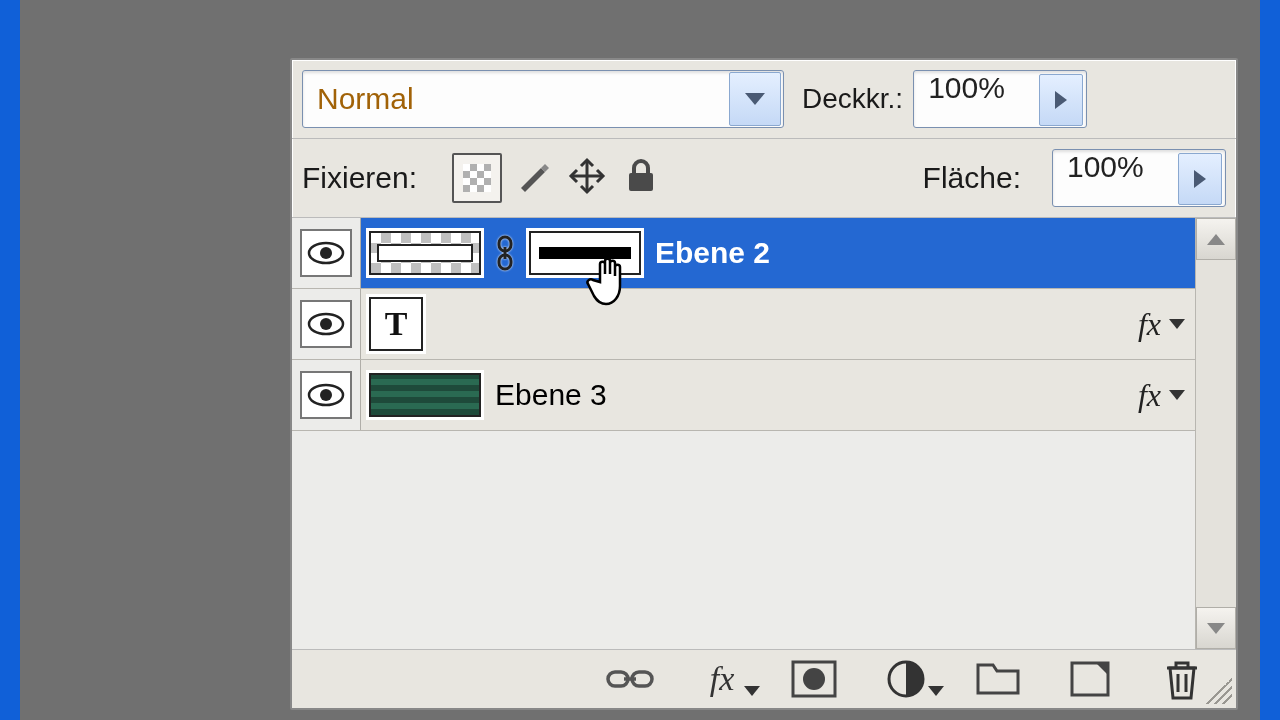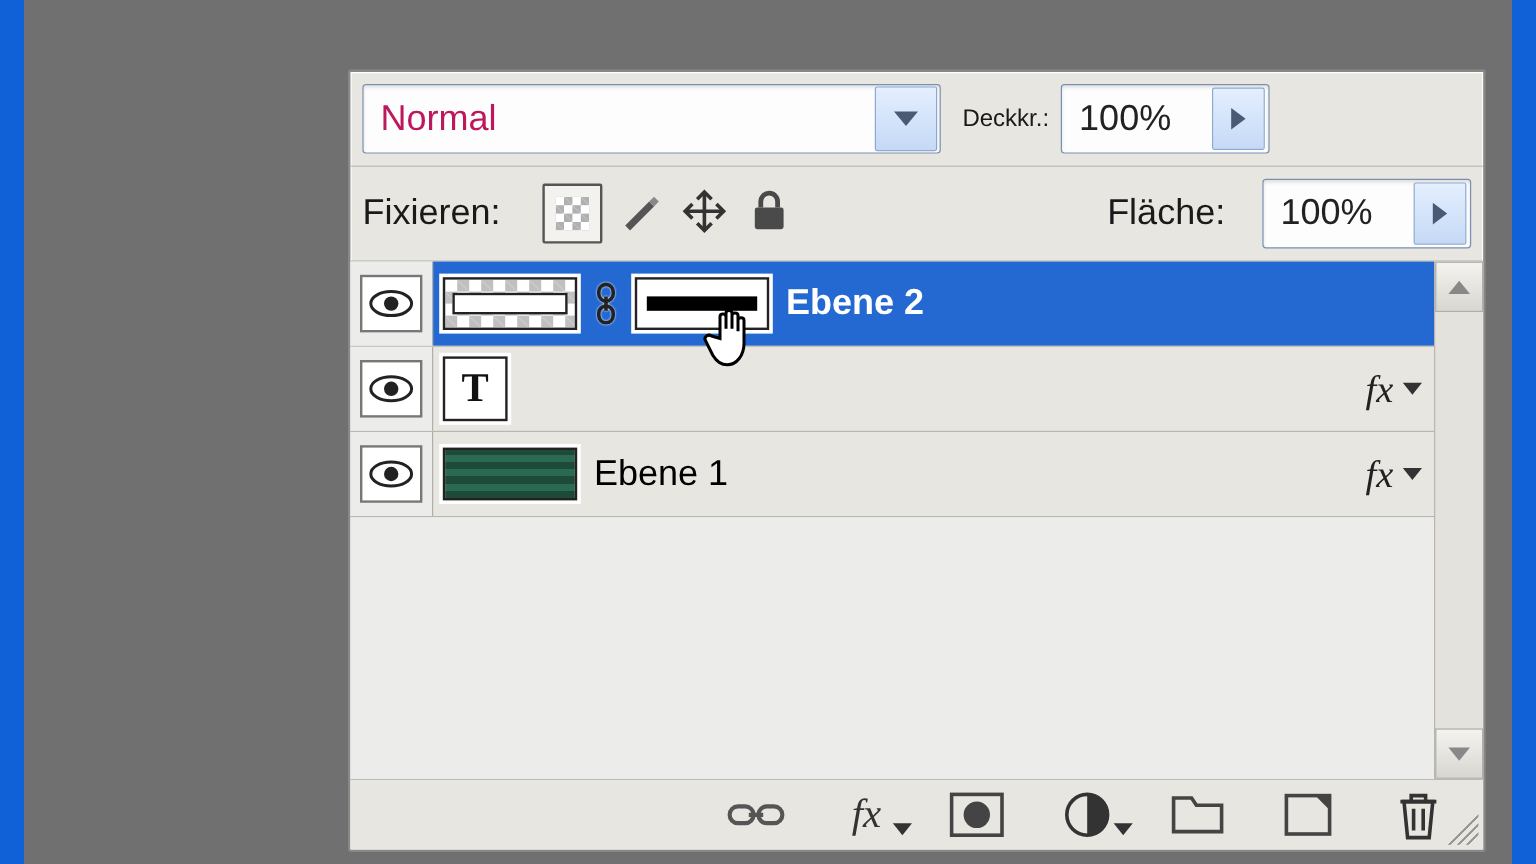--- a/index.html
+++ b/index.html
@@ -67,7 +67,7 @@
     flex: 1;
     font-size: 30px;
     padding: 0 14px;
-    color: #be185d;
+    color: #a16207;
   }
   .dd-btn {
     width: 50px;

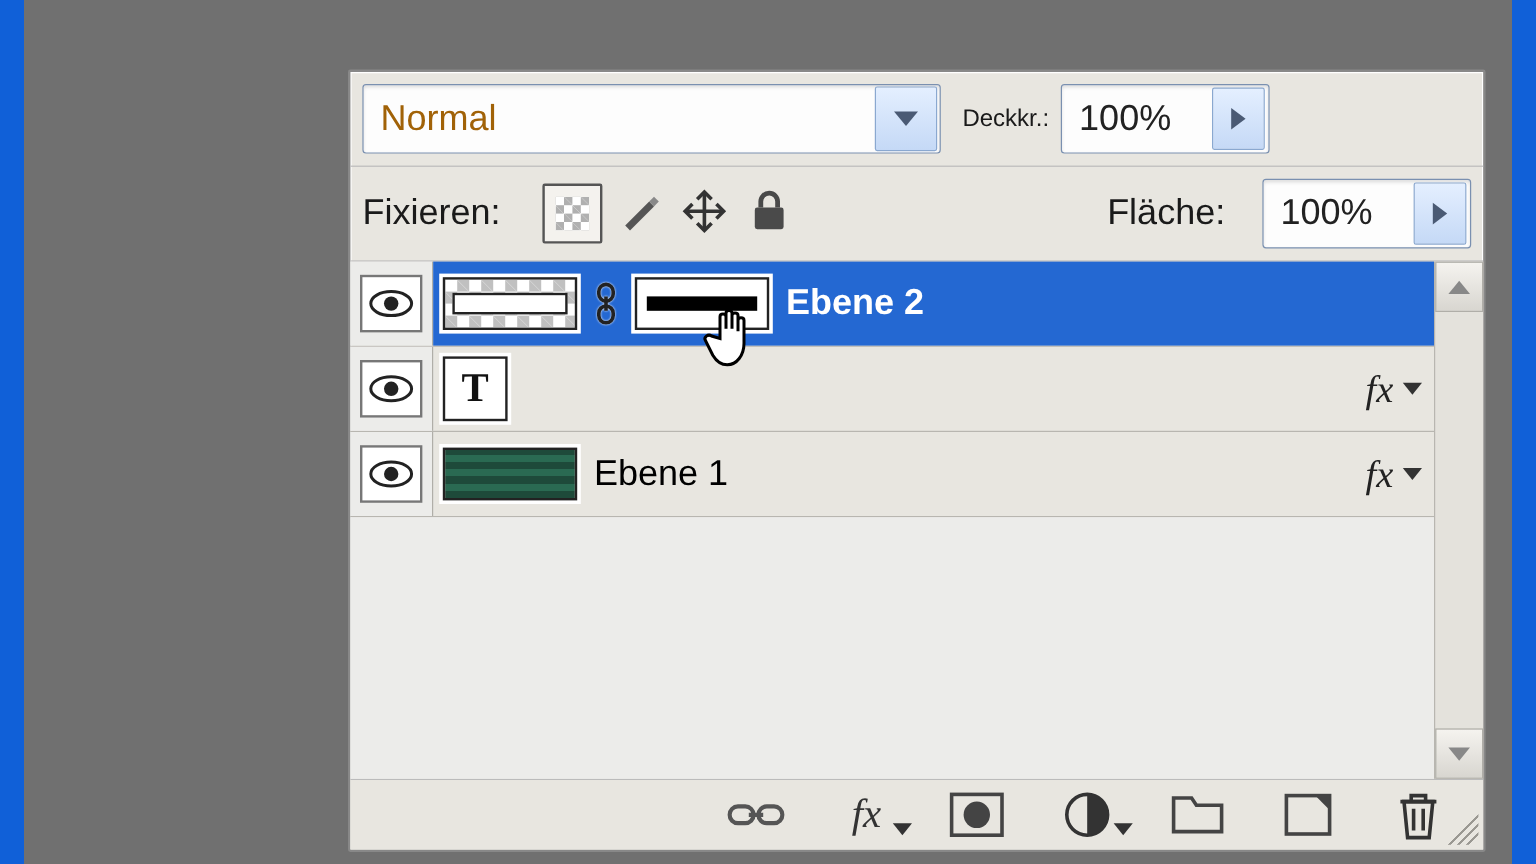--- a/index.html
+++ b/index.html
@@ -93,7 +93,7 @@
     border-left: 12px solid #4a5a74;
   }
   .label-big {
-    font-size: 20px;
+    font-size: 28px;
     color: #1a1a1a;
     margin-left: 8px;
   }

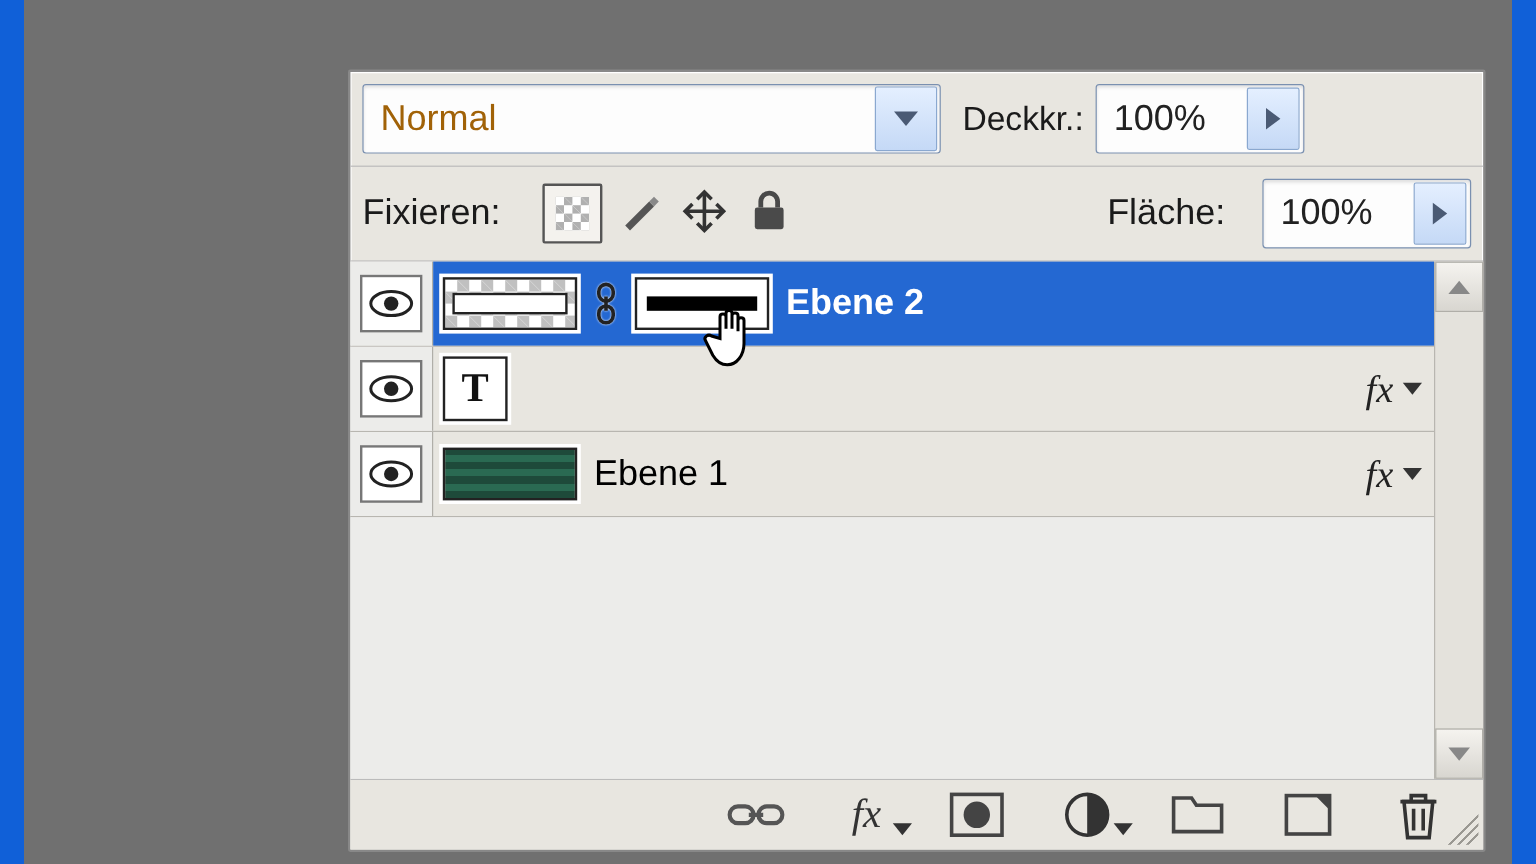--- a/index.html
+++ b/index.html
@@ -99,7 +99,6 @@
   }
   .pct-box {
     display: flex;
-    align-items: center;
     height: 56px;
     background: #fdfdfd;
     border: 1px solid #7a90b0;

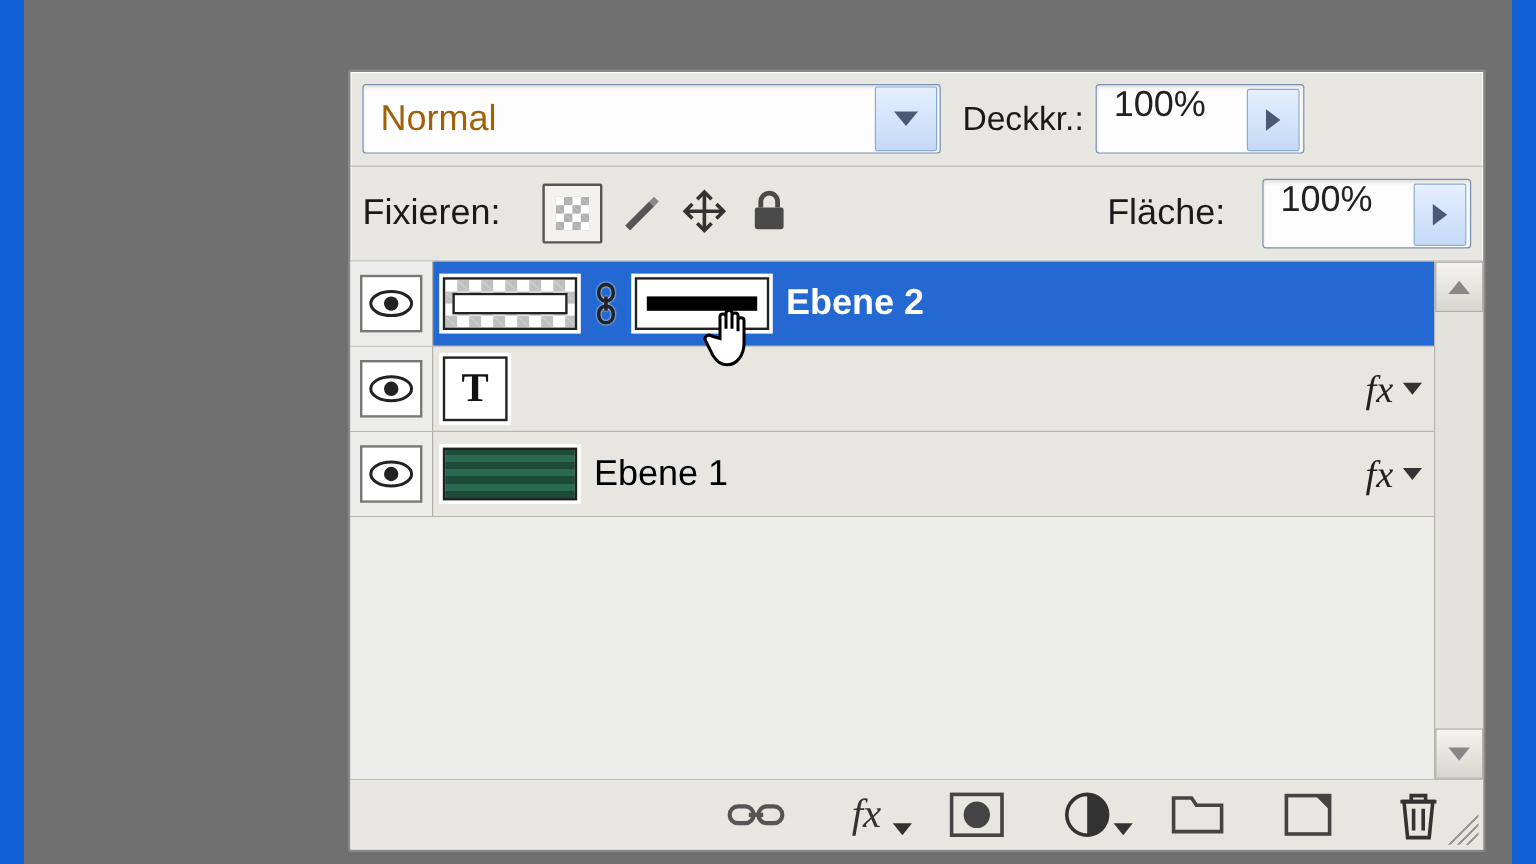--- a/index.html
+++ b/index.html
@@ -463,7 +463,7 @@
         </div>
         <div class="body">
           <div class="thumb texture"></div>
-          <div class="layer-name">Ebene 1</div>
+          <div class="layer-name">Ebene 3</div>
           <div class="fx-tag">
             <span>fx</span>
             <div class="mini-tri"></div>

